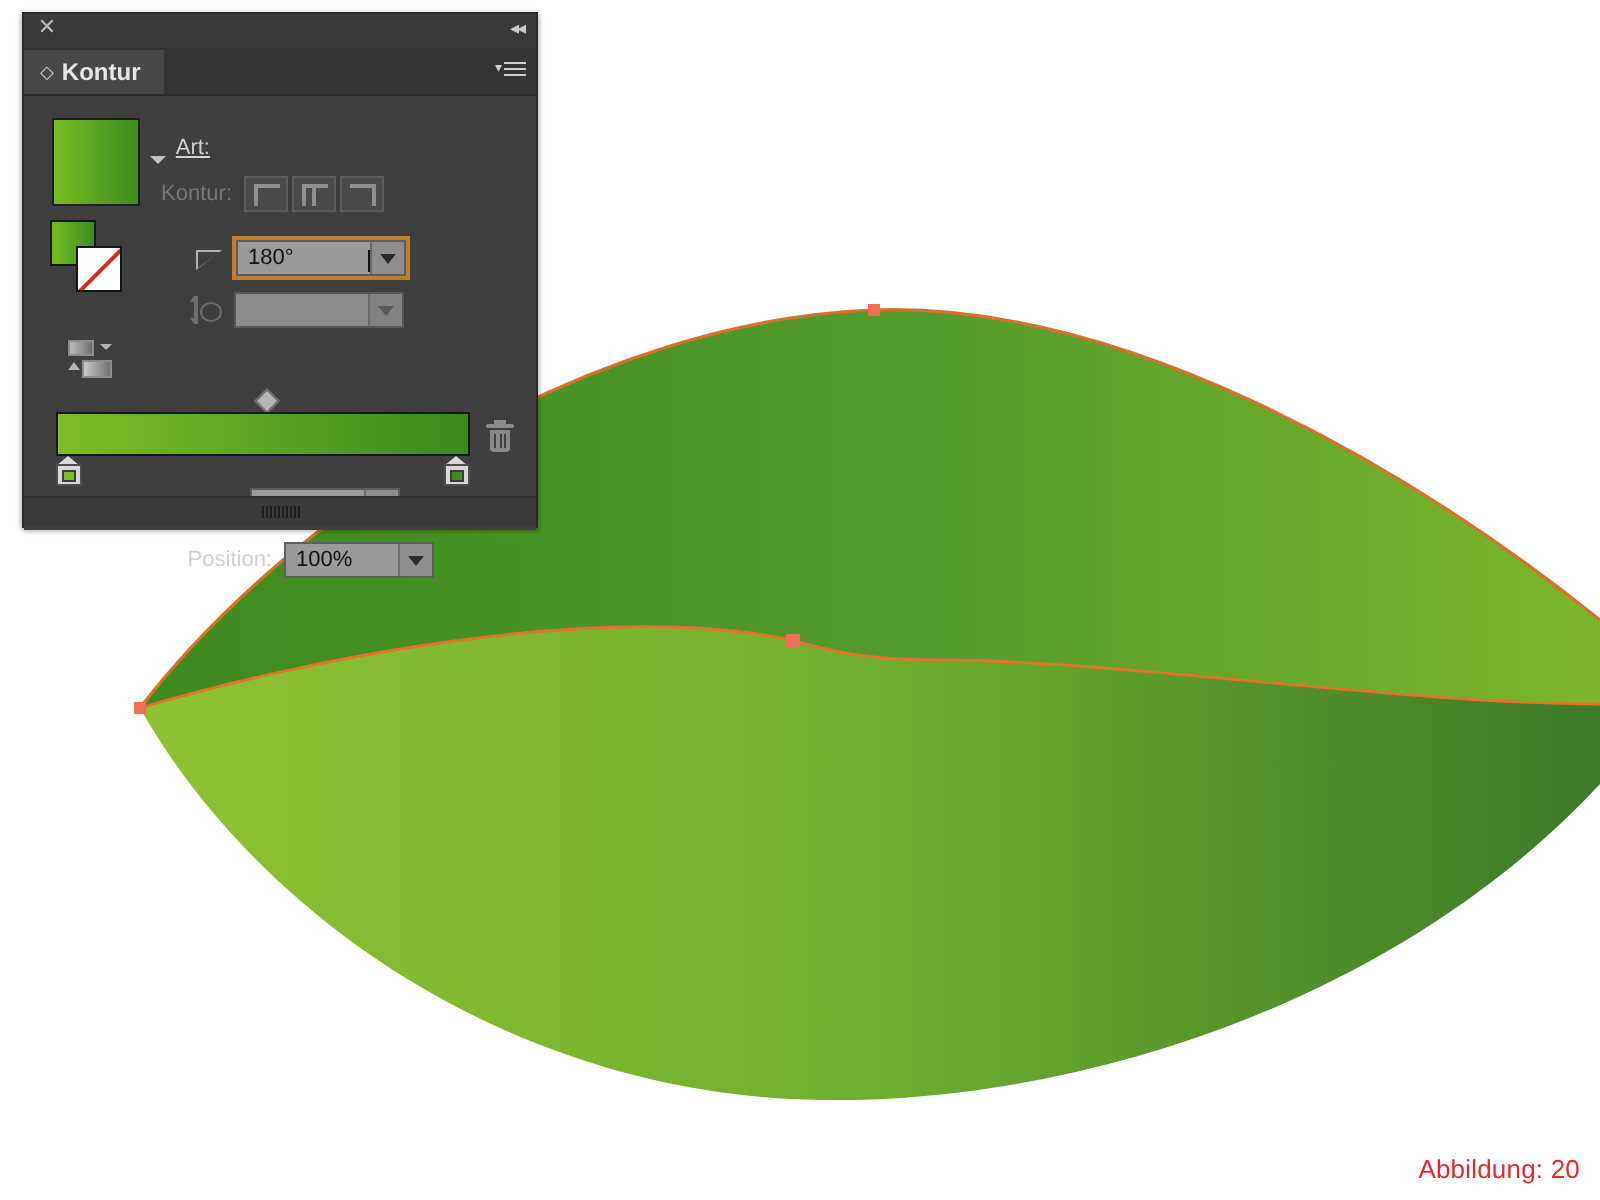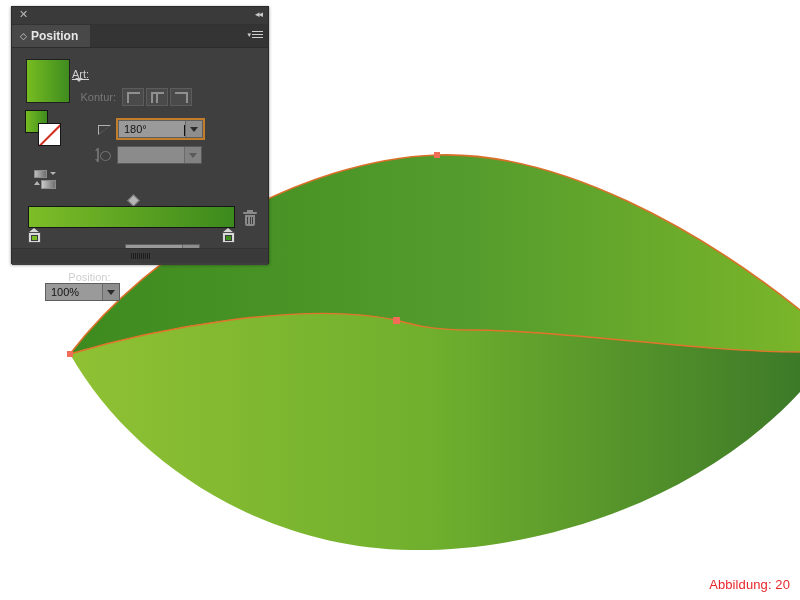--- a/index.html
+++ b/index.html
@@ -551,7 +551,7 @@
   <div class="panel-tabrow">
     <div class="panel-tab">
       <span class="tab-diamond">◇</span>
-      <span class="tab-label">Position</span>
+      <span class="tab-label">Kontur</span>
     </div>
     <div class="panel-menu-btn">
       <span class="caret">▾</span>

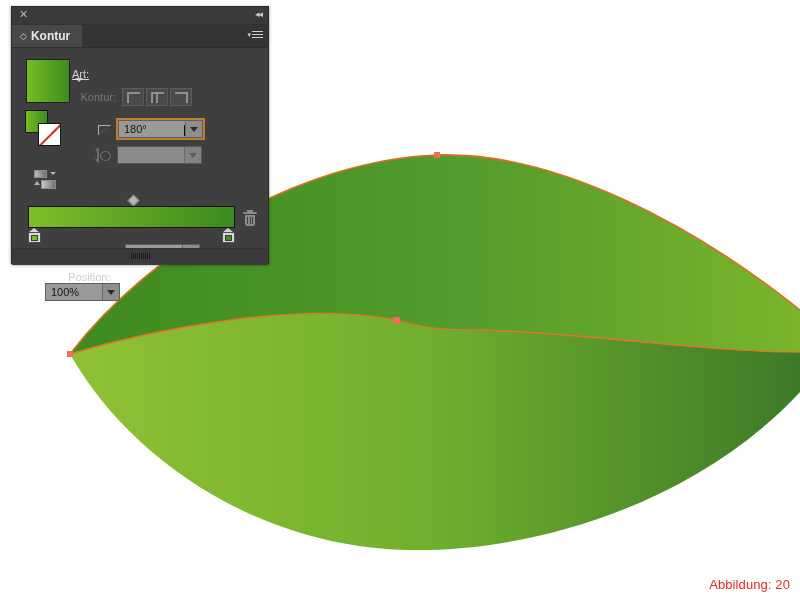--- a/index.html
+++ b/index.html
@@ -582,7 +582,7 @@
       <span class="g-b"></span>
     </div>
 
-    <div class="frow" style="left:48px; top:20px;text-decoration:underline;">
+    <div class="frow" style="left:64px; top:20px;text-decoration:underline;">
       <span class="flabel" style="width:29px;">Art:</span>
     </div>
 

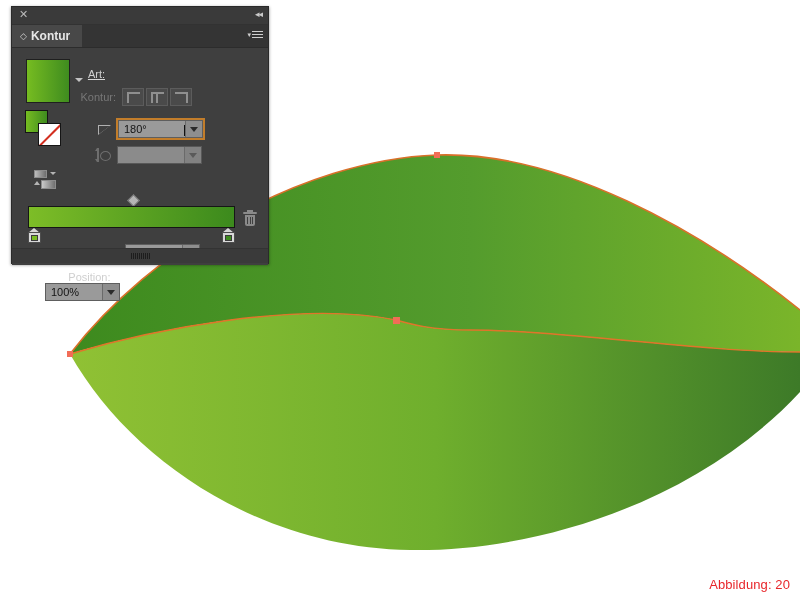--- a/index.html
+++ b/index.html
@@ -661,7 +661,7 @@
       </div>
     </div>
 
-    <div class="frow" style="left:33px; top:223px;flex-direction:column;">
+    <div class="frow" style="left:62px; top:223px;">
       <span class="flabel" style="width:62px;">Position:</span>
       <div class="combo" style="width:75px;">
         <span class="combo-text">100%</span>

